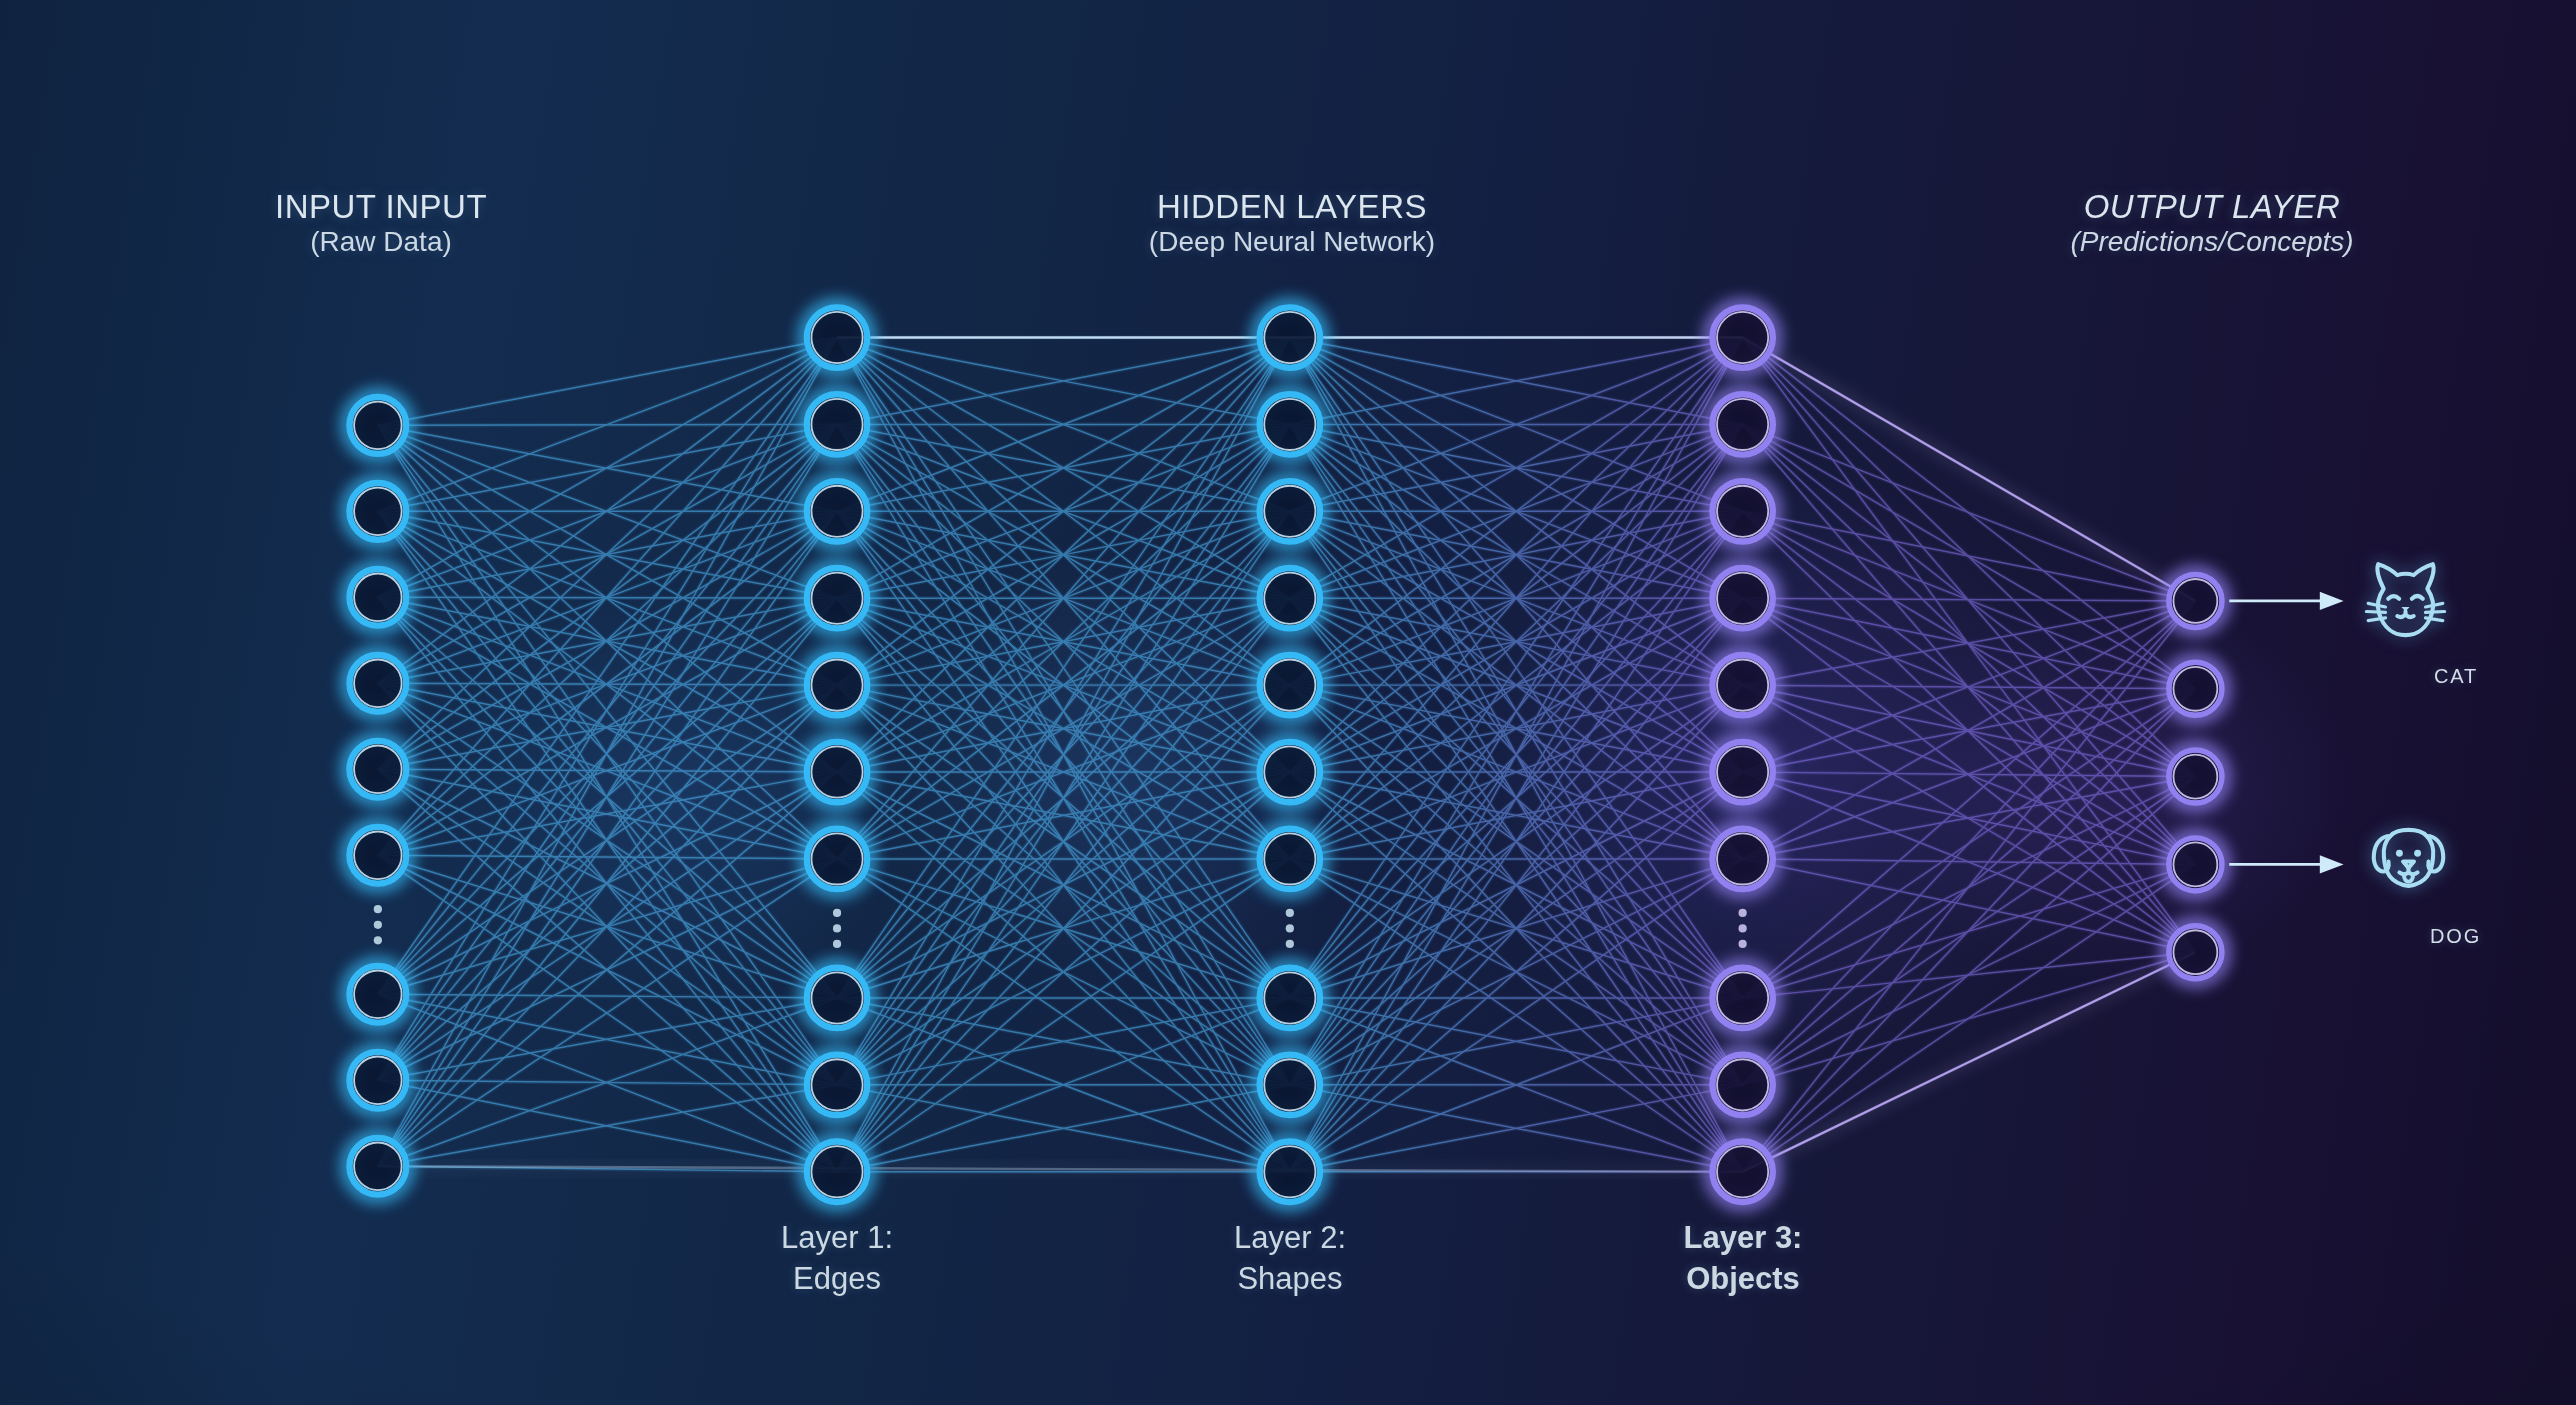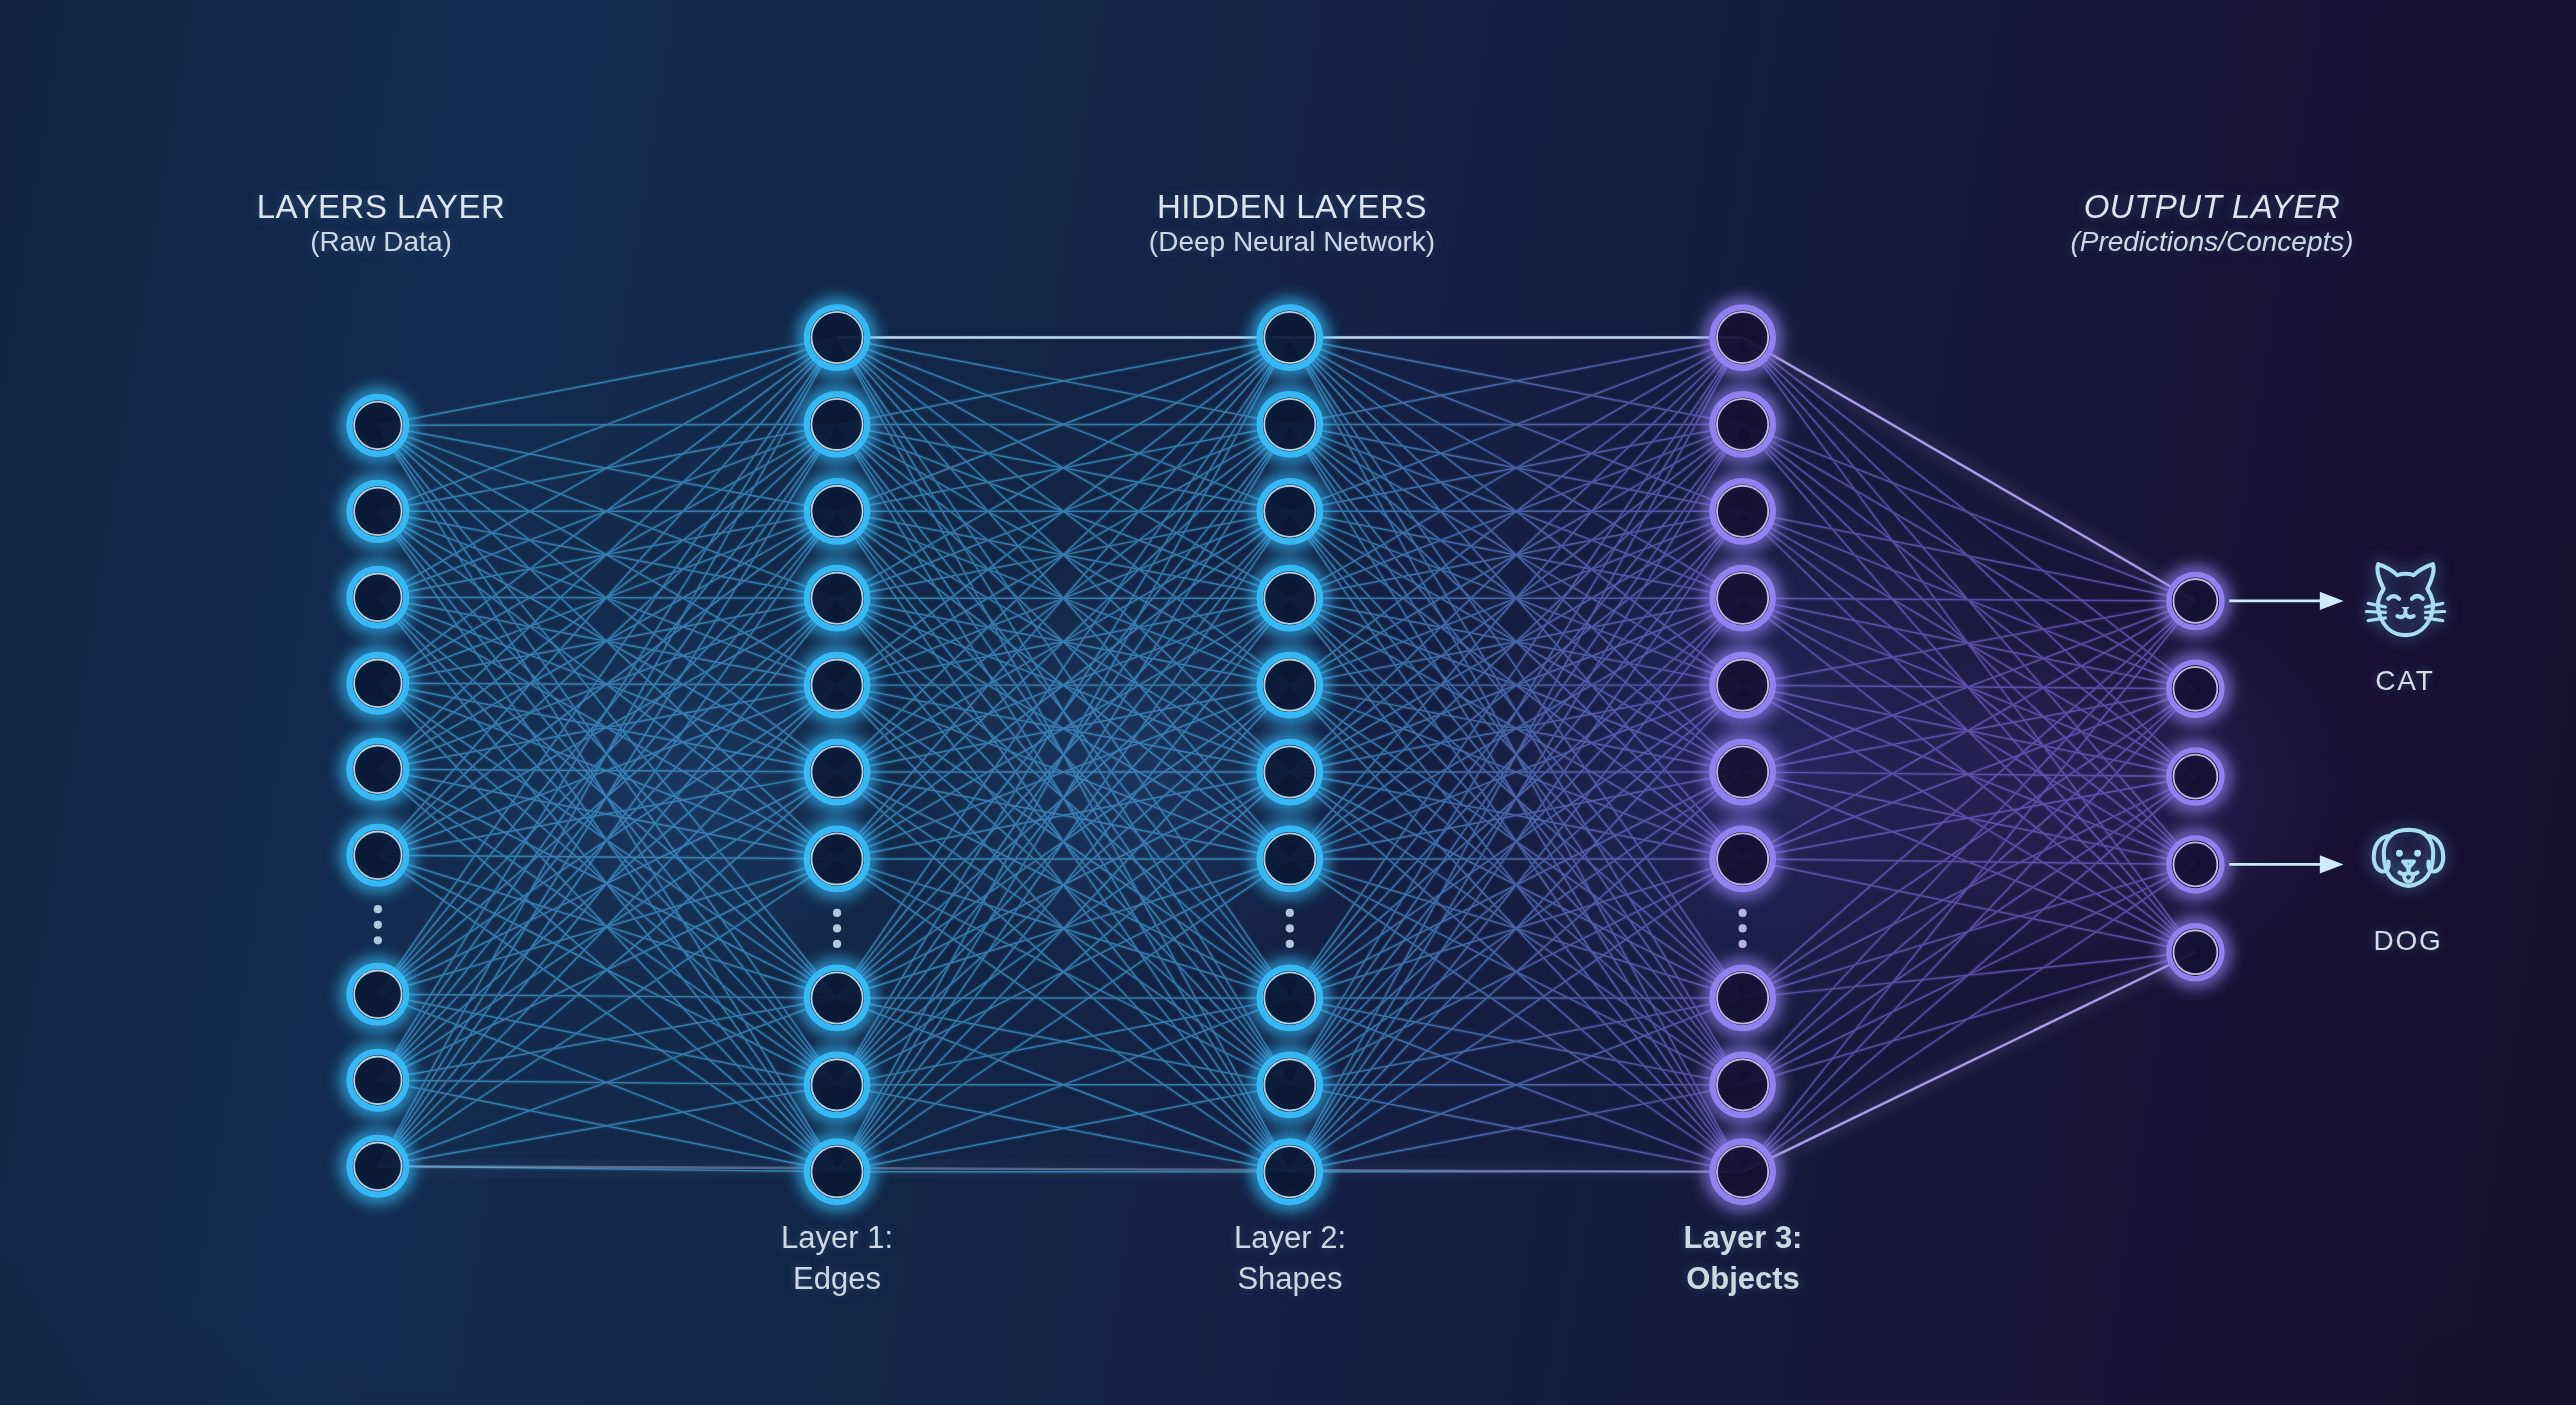--- a/index.html
+++ b/index.html
@@ -1073,7 +1073,7 @@
 
 
   <div class="colhead ch-input">
-    <div class="main">LAYERS LAYER</div>
+    <div class="main">INPUT INPUT</div>
     <div class="sub">(Raw Data)</div>
   </div>
   <div class="colhead ch-hidden">

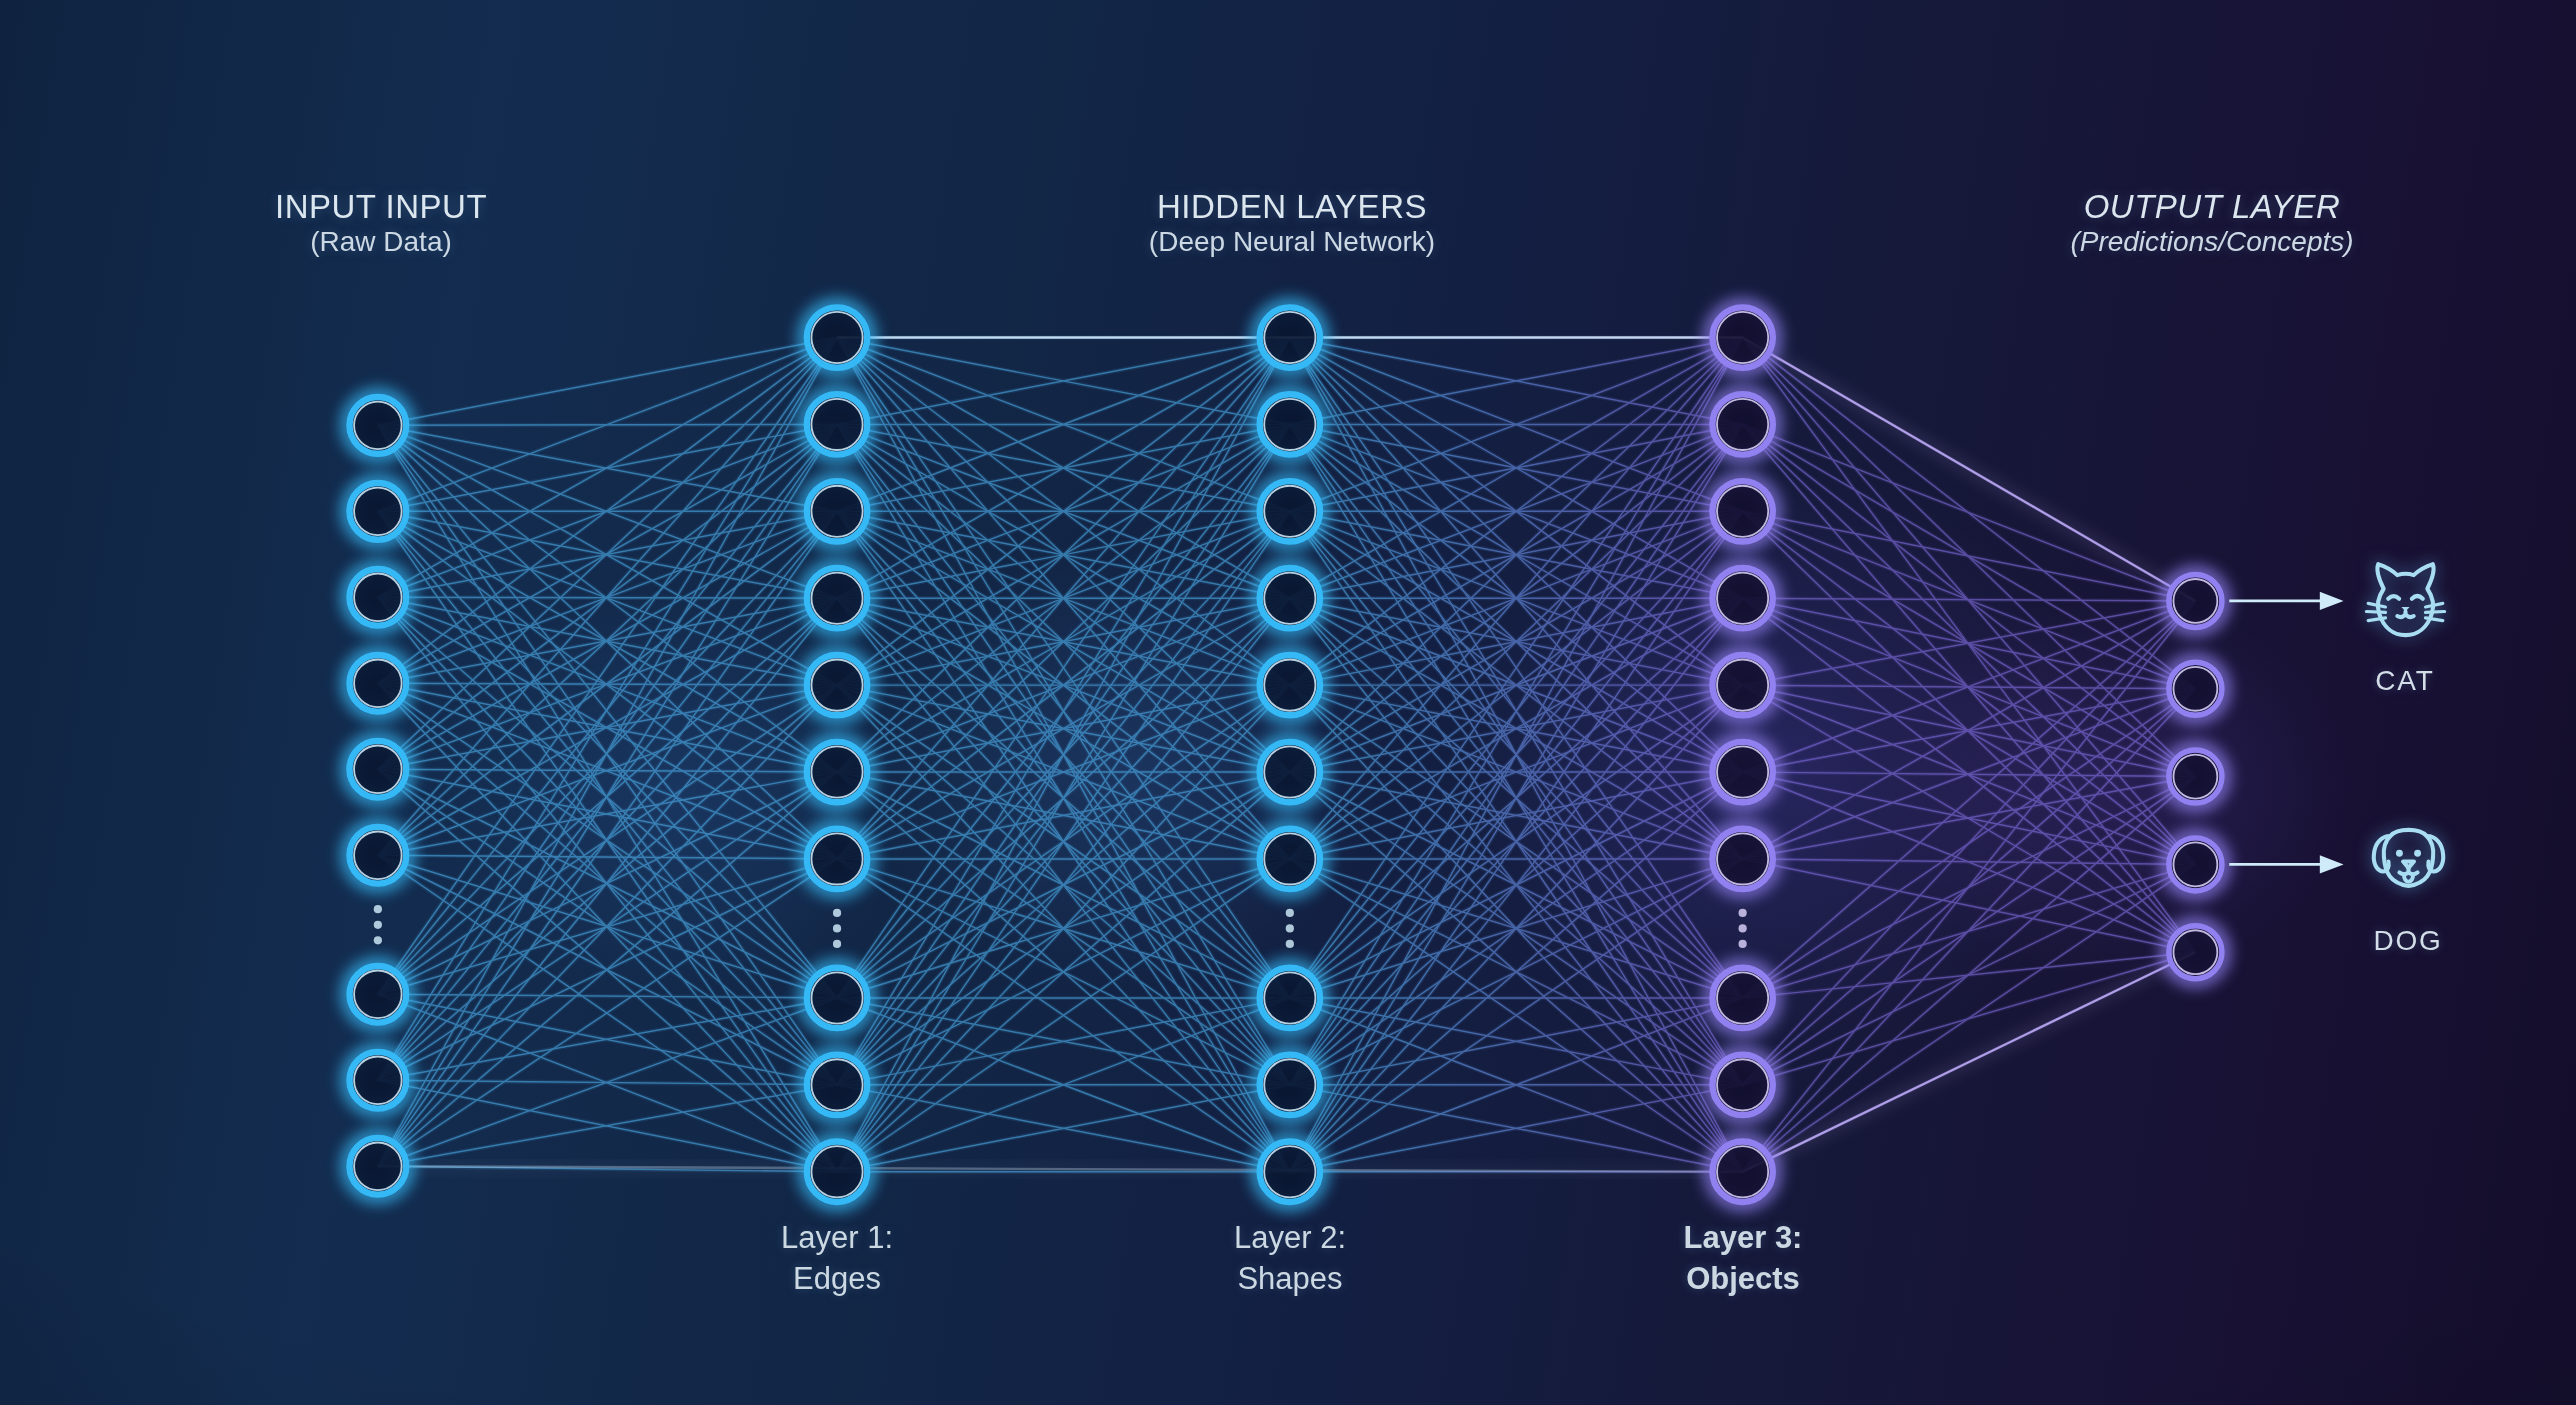--- a/index.html
+++ b/index.html
@@ -35,8 +35,8 @@
   .cap3{left:1743px;top:1217px;font-weight:bold;}
   .outcard{position:absolute;transform:translateX(-50%);text-align:center;width:146px;}
   .outcard svg{width:91px;height:91px;filter:drop-shadow(0 0 8.2px rgba(110,195,255,0.55));}
-  .outcard .lbl{font-size:28px;color:#d3dee8;letter-spacing:1.8px;margin-top:14.6px;
-    text-shadow:0 0 9.1px rgba(120,170,220,0.35);}
+  .outcard .lbl{font-size:20px;color:#d3dee8;letter-spacing:1.8px;margin-top:14.6px;
+    text-shadow:0 0 9.1px rgba(120,170,220,0.35);text-align:right;}
   .oc-cat{left:2405px;top:556px;}
   .oc-dog{left:2408px;top:816px;}
   .icon-stroke{stroke:#a9ddf2;stroke-width:4.5;fill:none;stroke-linecap:round;stroke-linejoin:round;}

